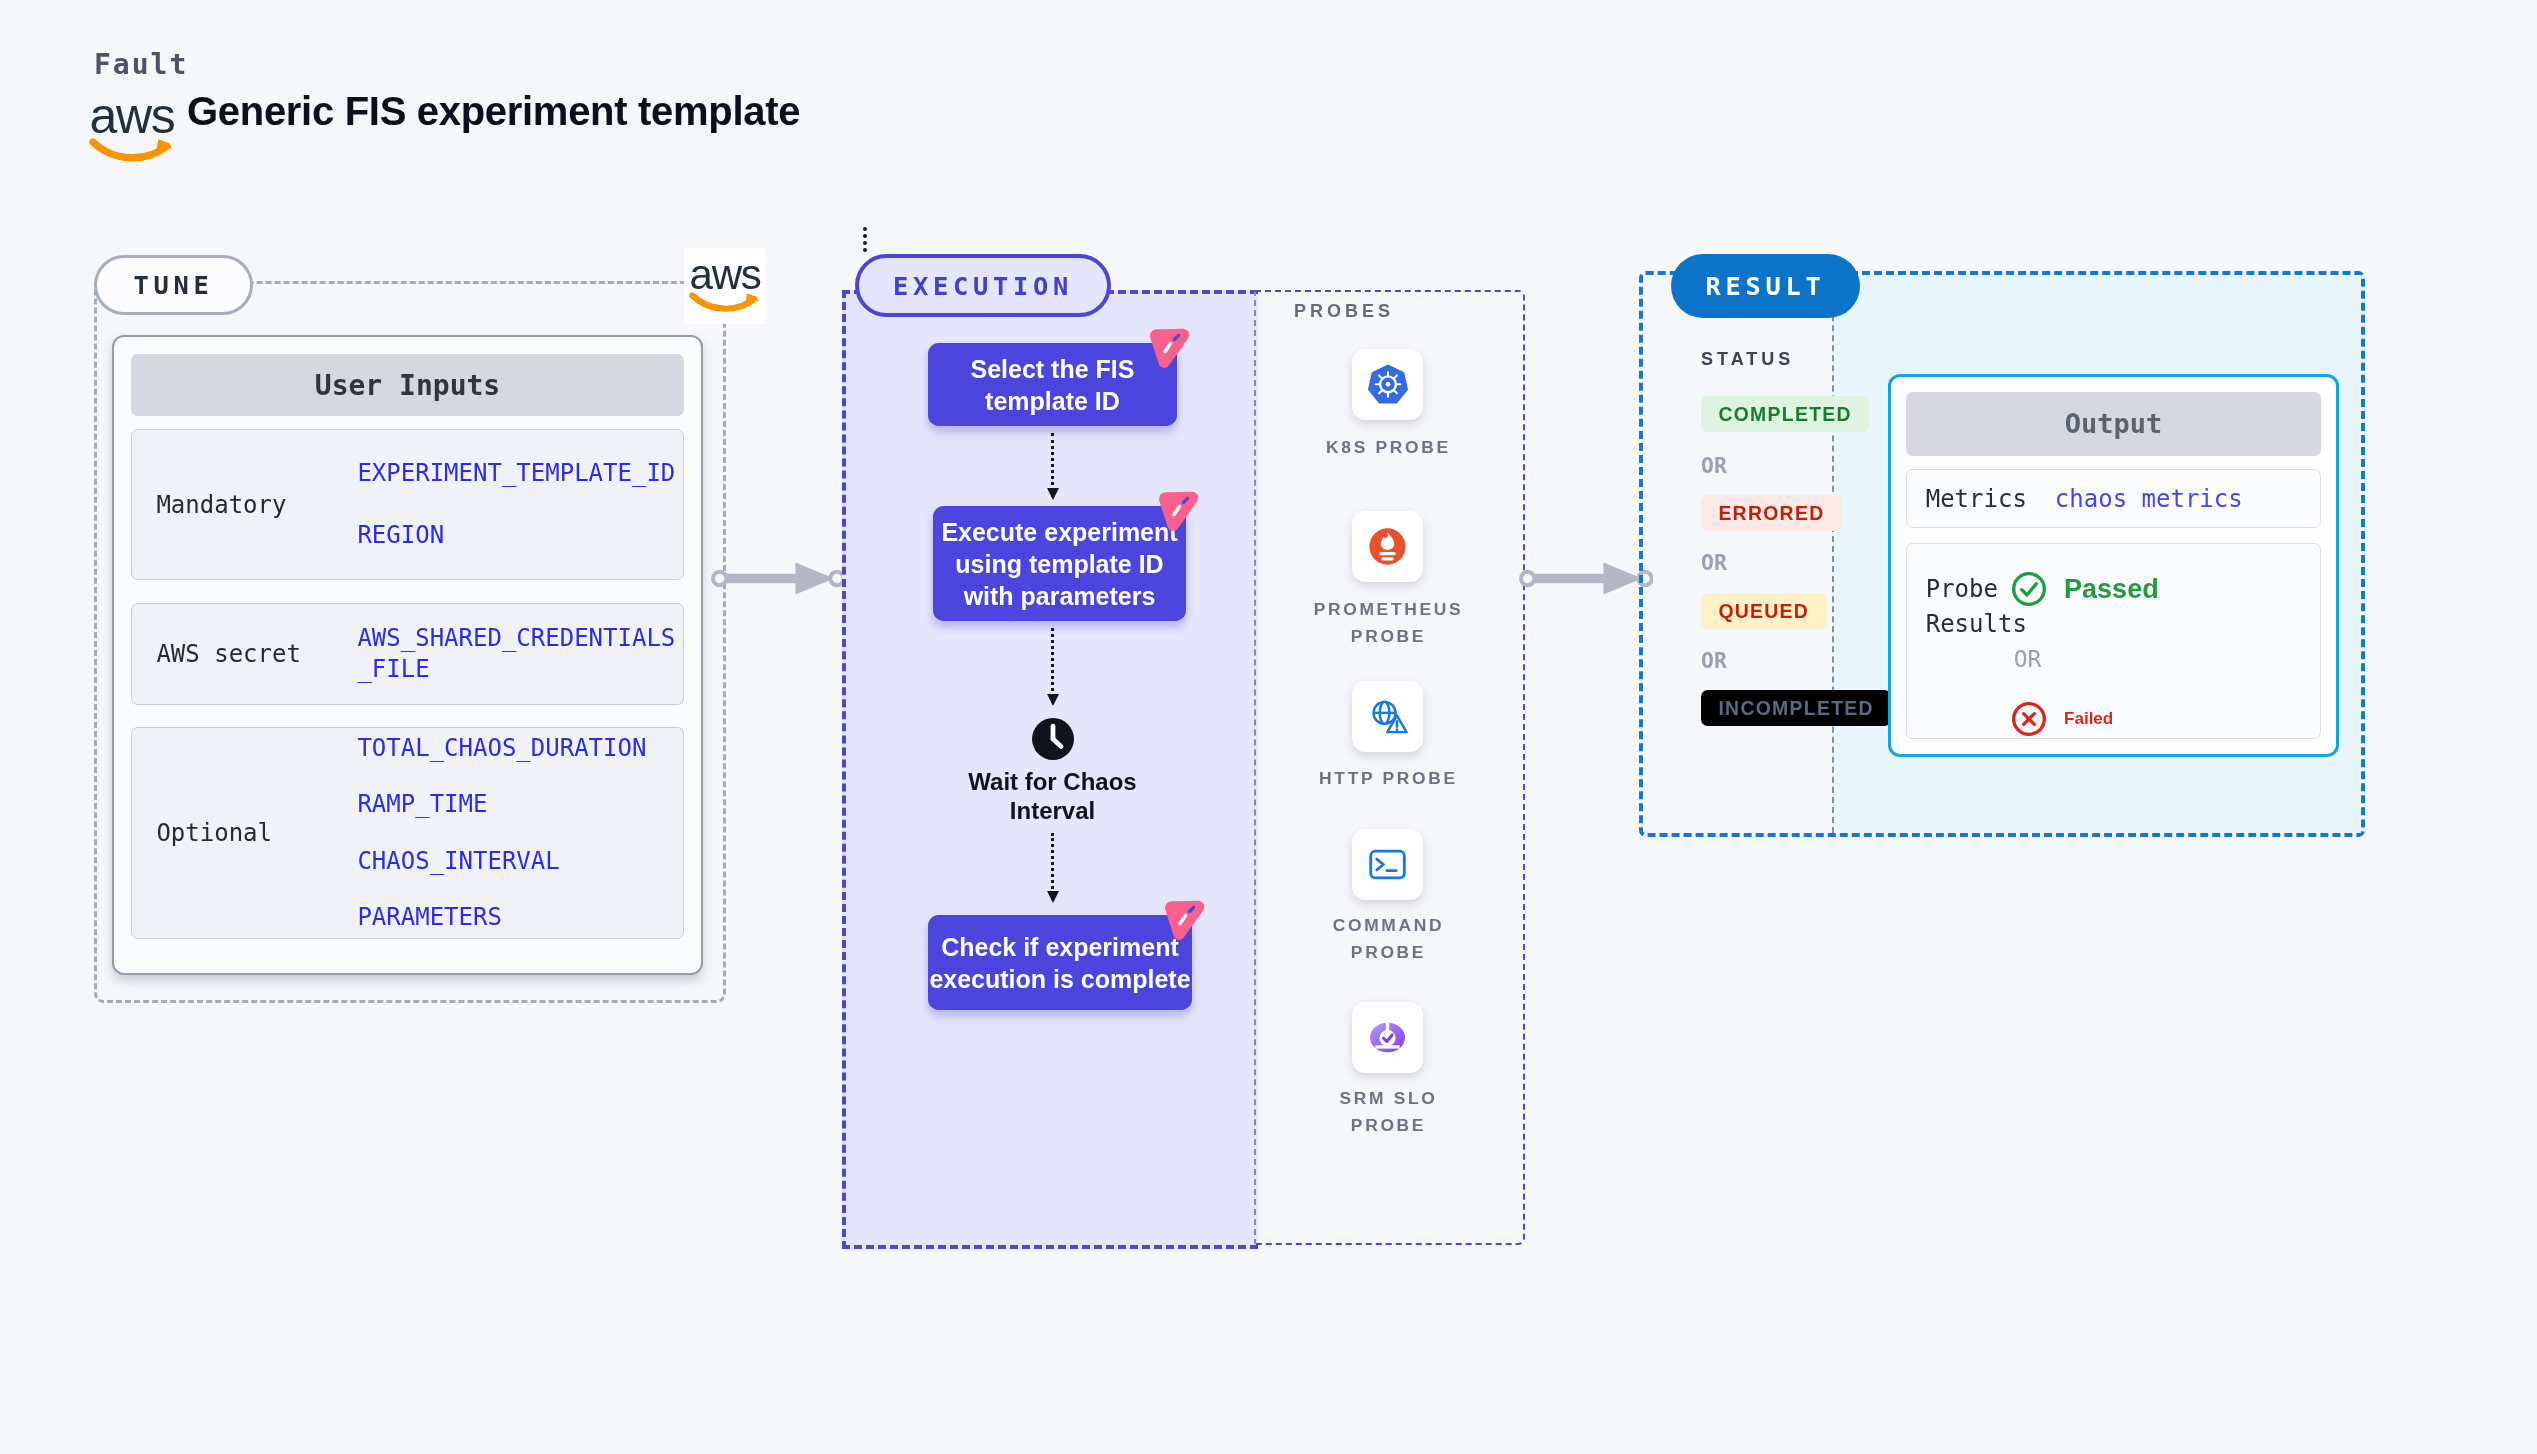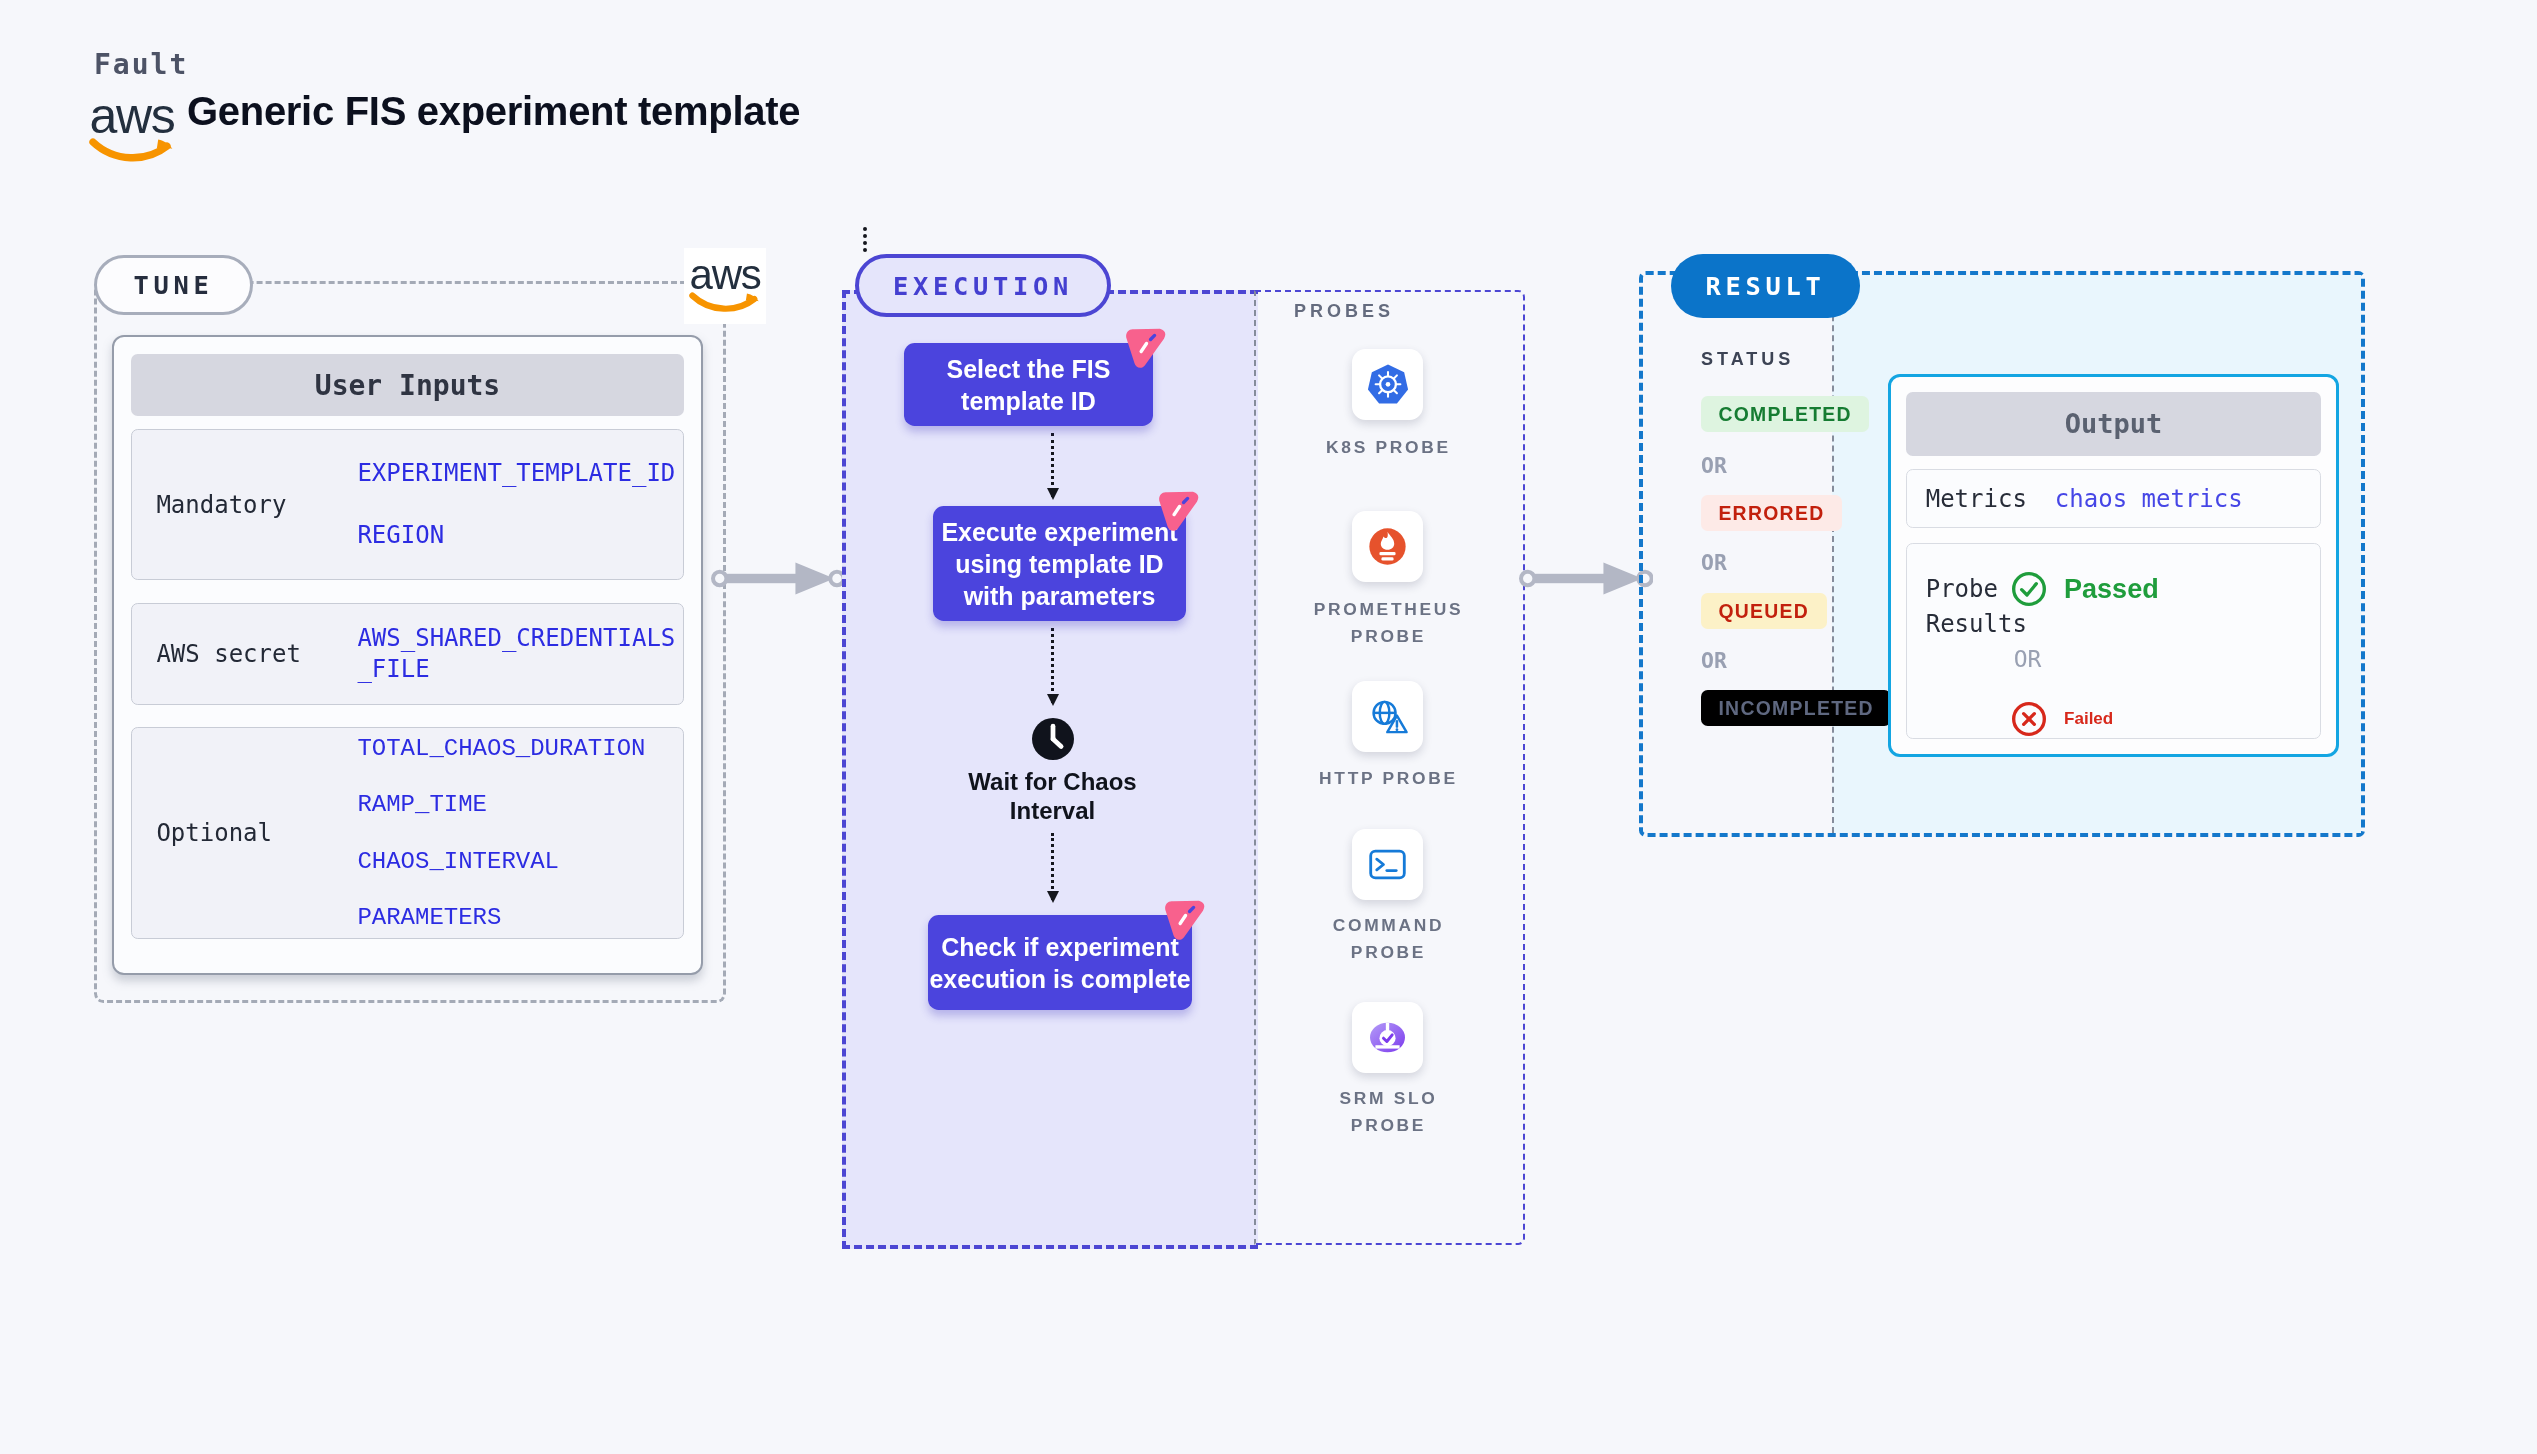--- a/index.html
+++ b/index.html
@@ -88,7 +88,7 @@
     z-index:3;
   }
   .node-badge{position:absolute;top:-17.4px;right:-14.7px;width:47px;height:43px;}
-  .node1{left:904px;top:343px;width:249px;height:83px;}
+  .node1{left:928px;top:343px;width:249px;height:83px;}
   .node2{left:933px;top:506px;width:253px;height:115px;}
   .node3{left:928px;top:915px;width:264px;height:95px;}
 

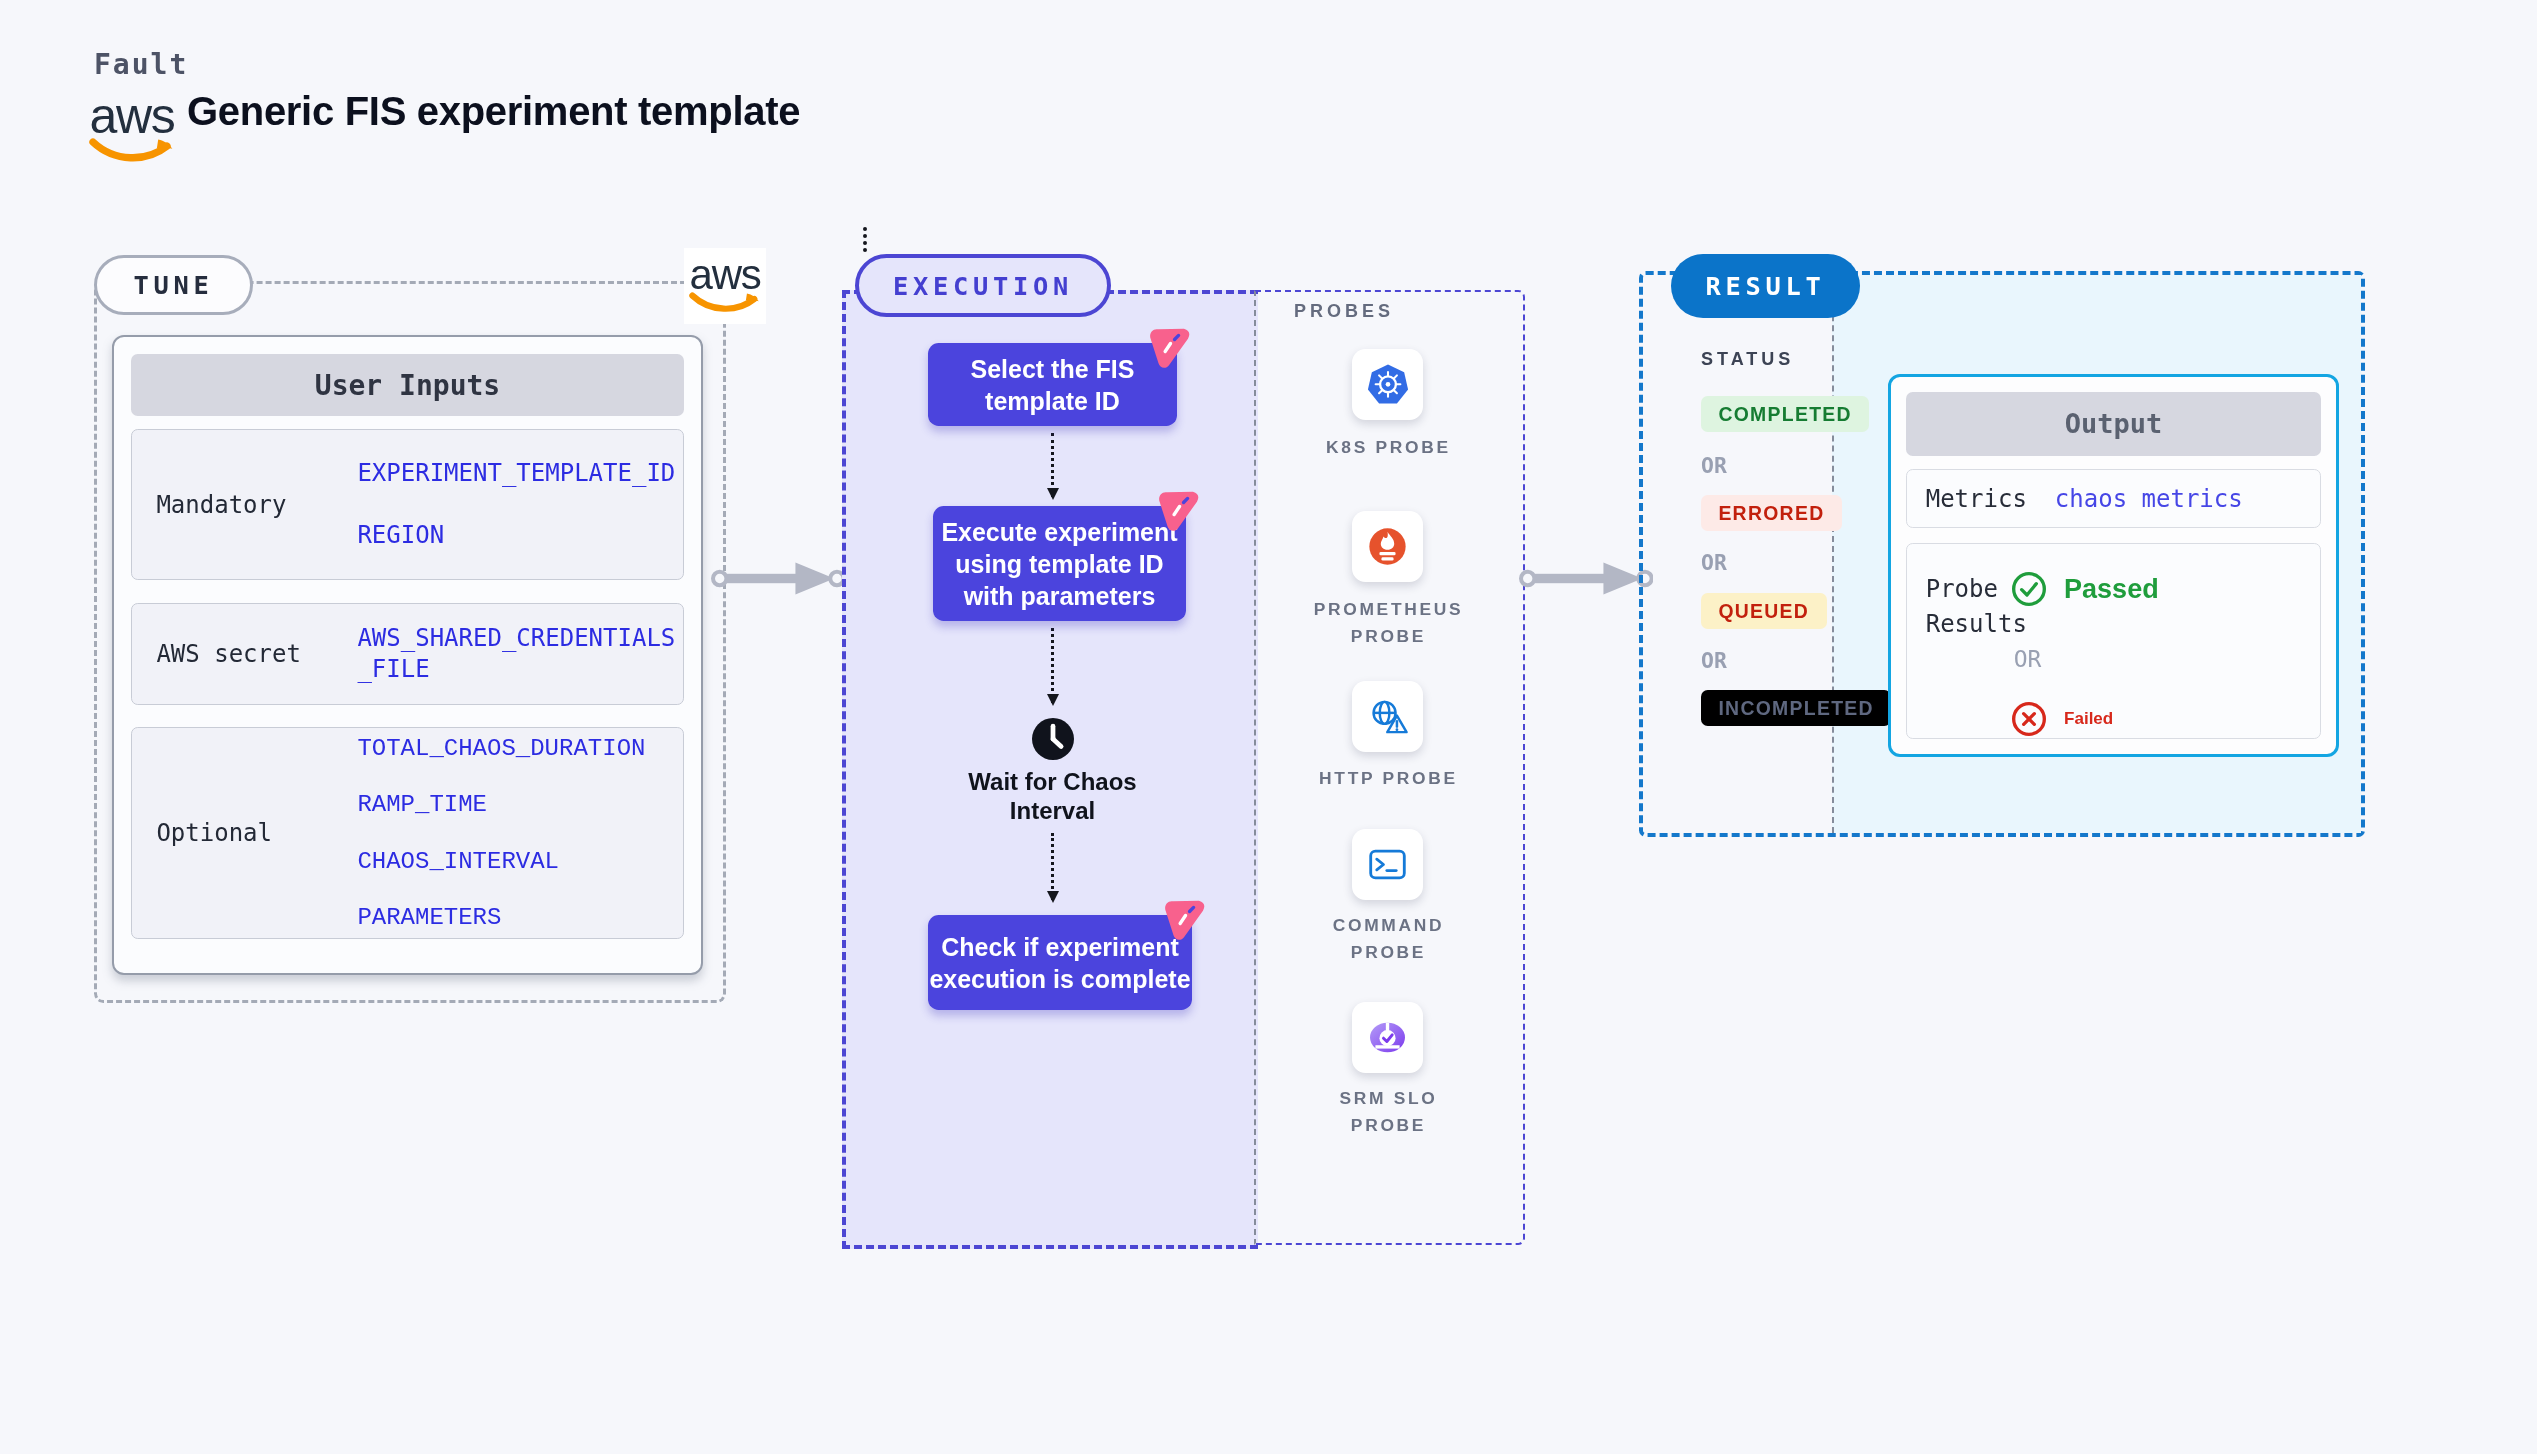--- a/index.html
+++ b/index.html
@@ -62,7 +62,7 @@
   .row-mandatory .ui-row-values{gap:31px;}
   .row-secret{top:266px;height:100px;}
   .row-optional{top:390px;height:210px;}
-  .row-optional .ui-row-values{gap:25.4px;font-family:Liberation Mono, monospace;}
+  .row-optional .ui-row-values{gap:25.4px;}
 
   
   .harrow{width:134px;height:35px;}

